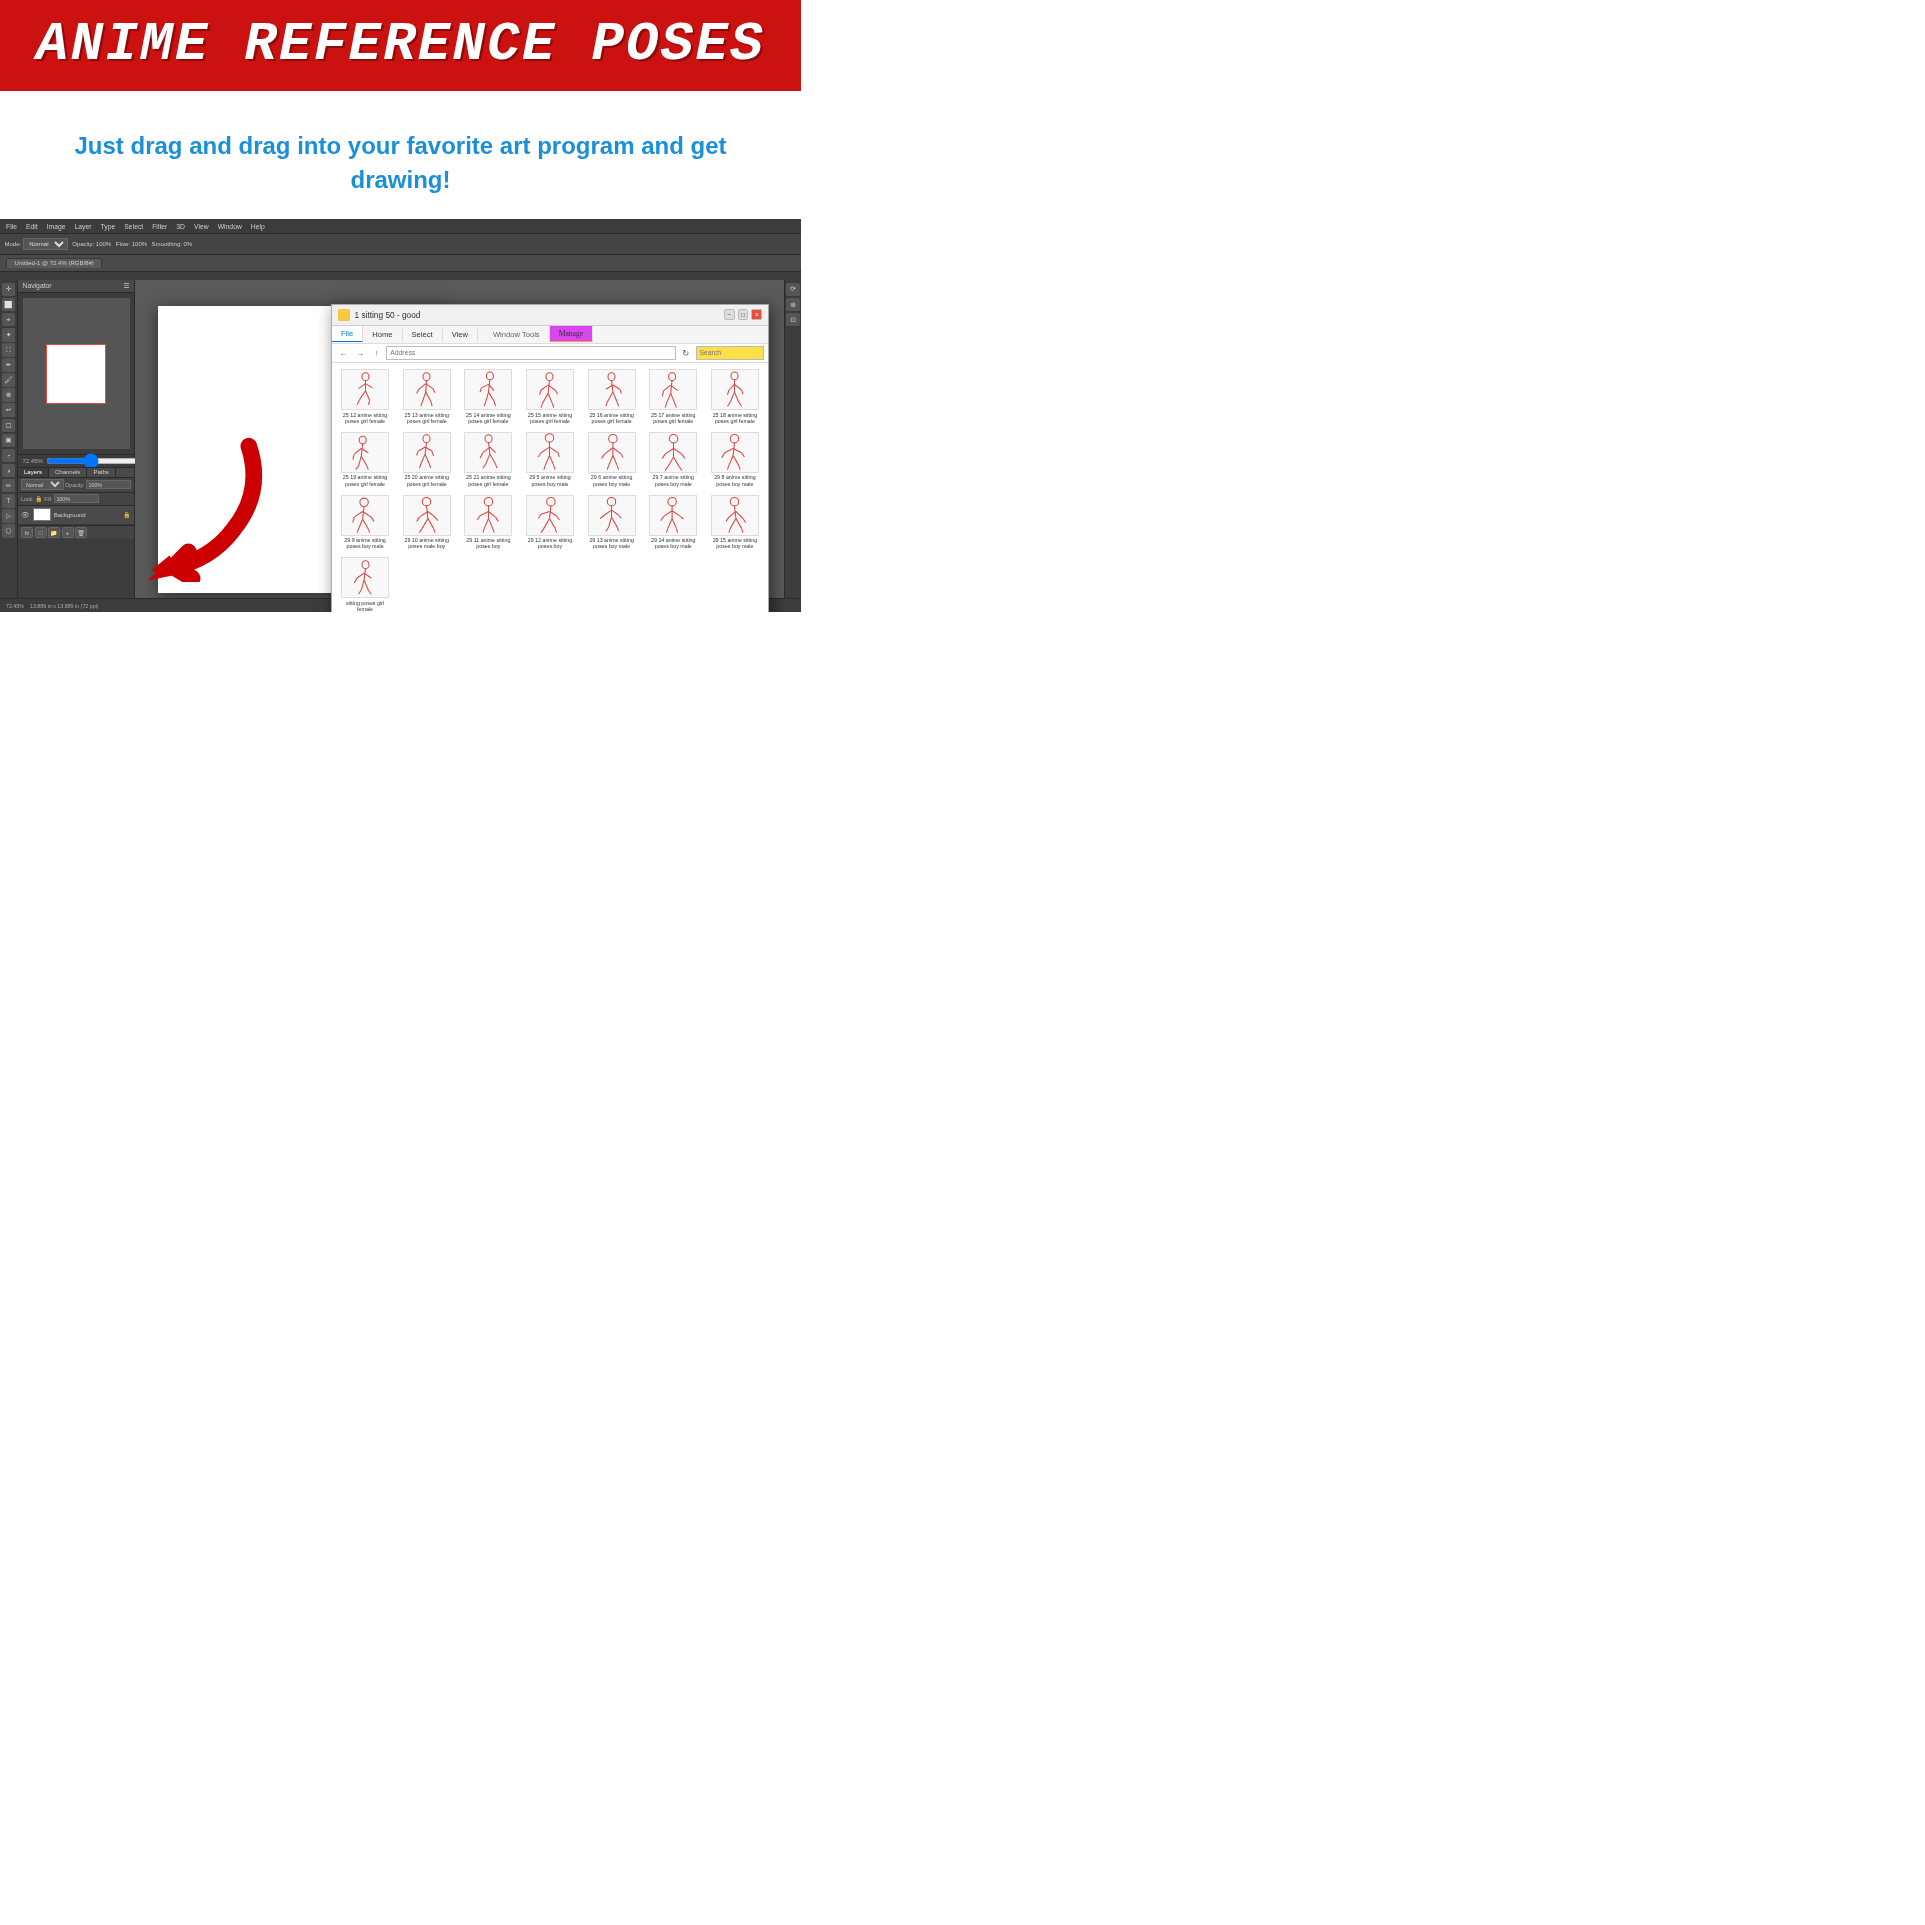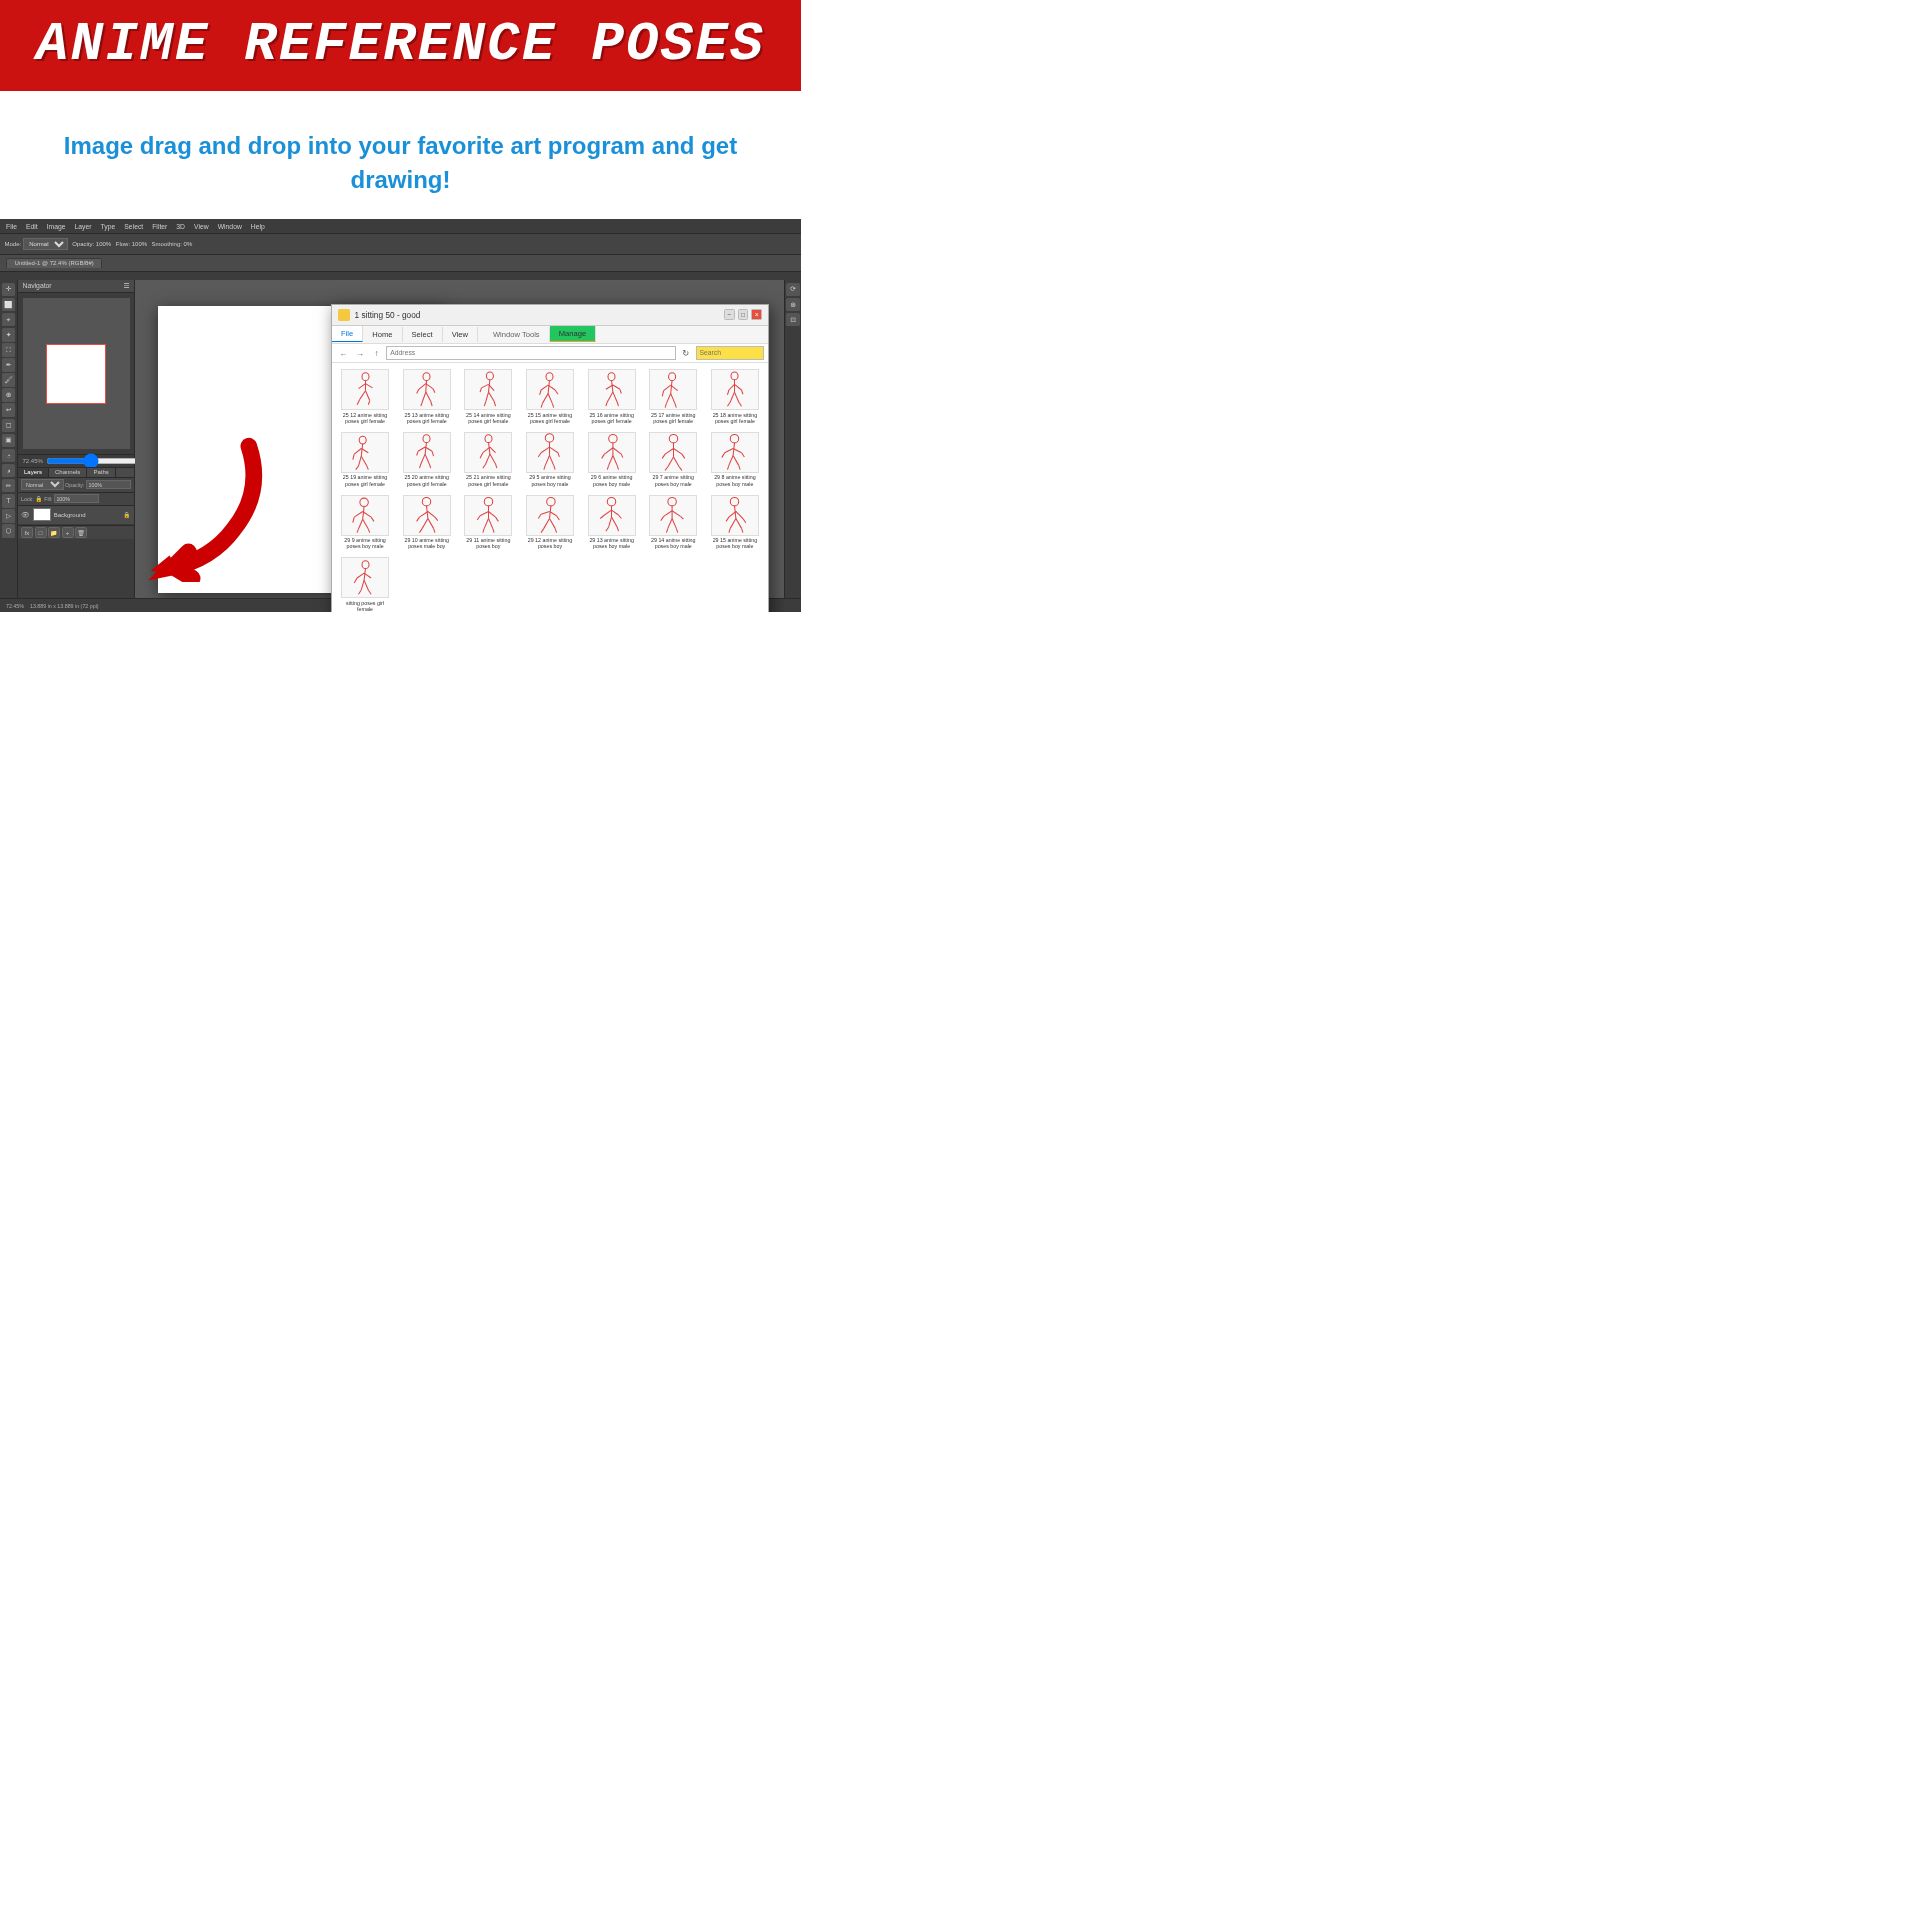--- a/index.html
+++ b/index.html
@@ -517,7 +517,7 @@
 </div>
 
 <div class="subtitle-section">
-  <p class="subtitle-text">Image drag and drop into your favorite art program and get drawing!</p>
+  <p class="subtitle-text">Just drag and drag into your favorite art program and get drawing!</p>
 </div>
 
 <div class="mockup-area">

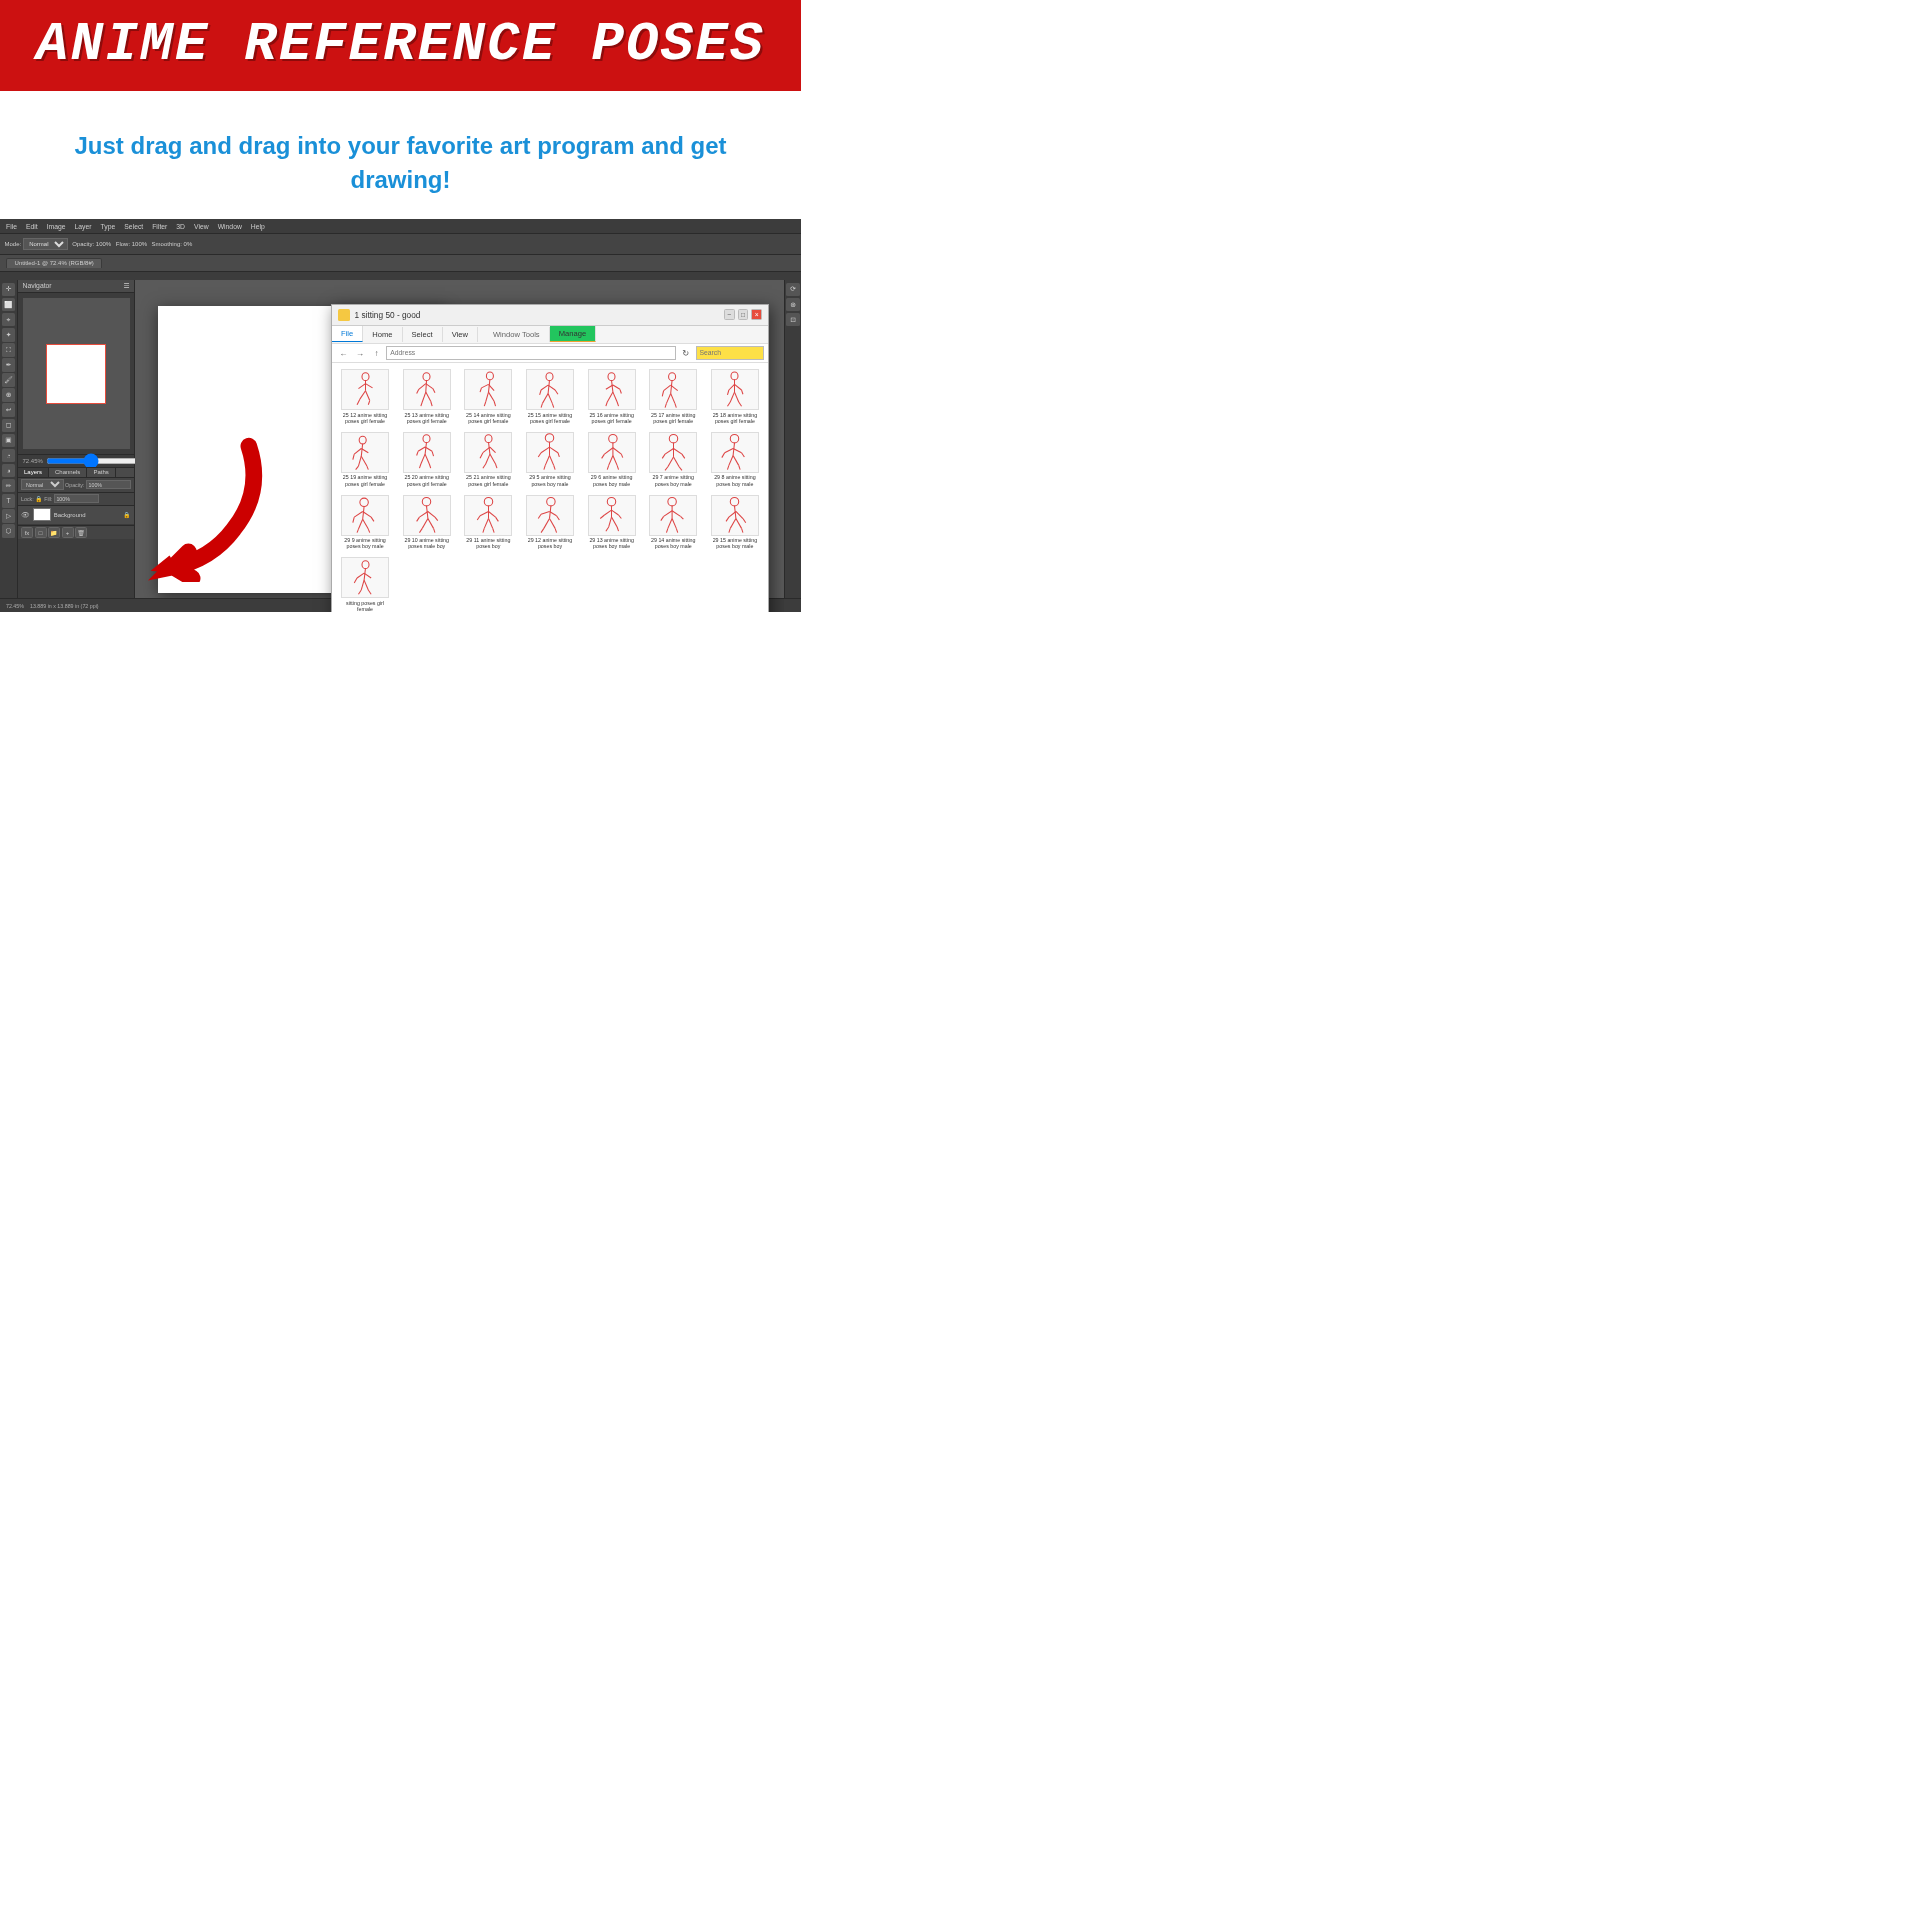--- a/index.html
+++ b/index.html
@@ -649,7 +649,7 @@
           <div class="fe-ribbon-tab">Select</div>
           <div class="fe-ribbon-tab">View</div>
           <div class="fe-ribbon-tab" style="color:#666;margin-left:6px;">Window Tools</div>
-          <div class="fe-ribbon-tab" style="background:#22c55e;border-bottom:1.5px solid #f0a030;">Manage</div>
+          <div class="fe-ribbon-tab" style="background:#d946ef;border-bottom:1.5px solid #f0a030;font-family:Liberation Serif, serif;">Manage</div>
         </div>
 
         <div class="fe-addressbar">

